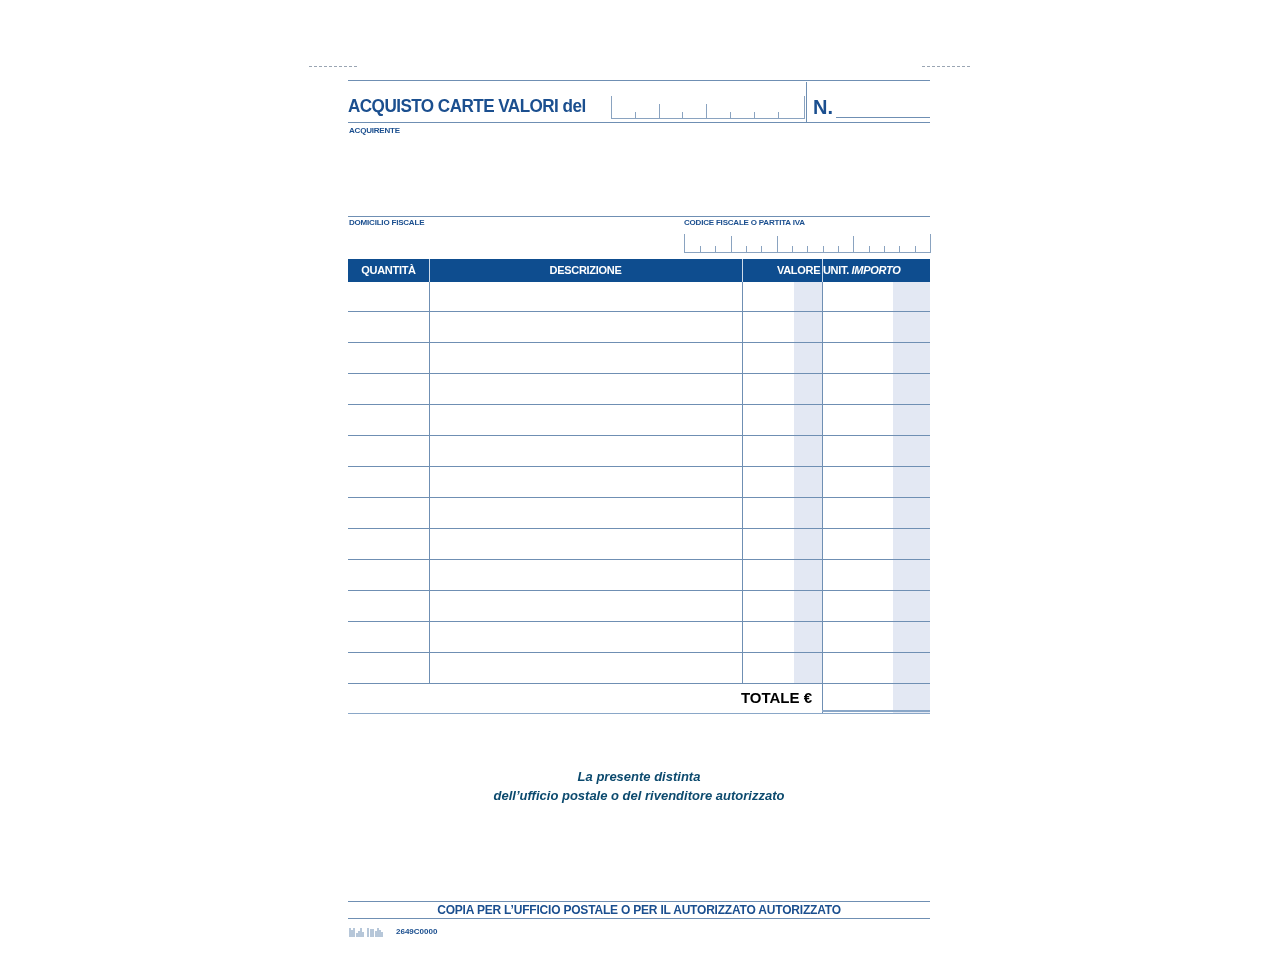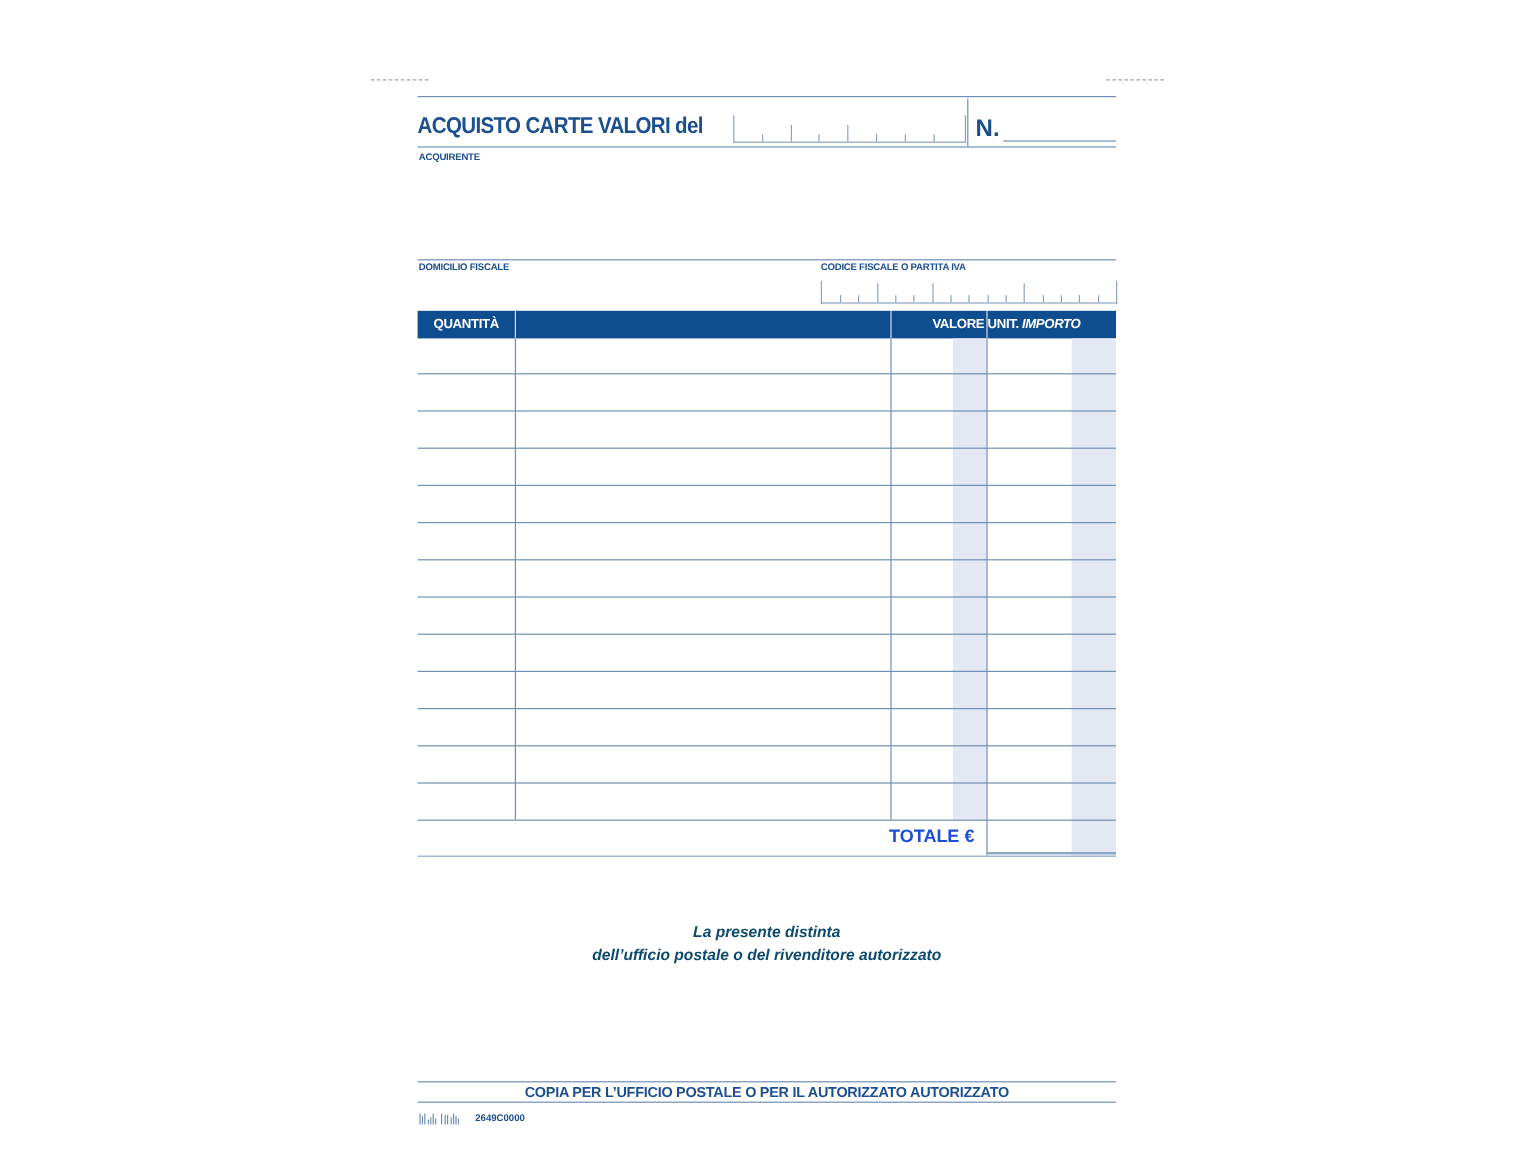--- a/index.html
+++ b/index.html
@@ -76,6 +76,7 @@
 <div class="thead">
   <div class="th" style="left:0; width:81px;">QUANTITÀ</div>
   <div class="th-sep" style="left:81px;"></div>
+  <div class="th" style="left:81px; width:313px;">DESCRIZIONE</div>
   <div class="th-sep" style="left:394px;"></div>
   <div class="th" style="left:394px; width:80px;padding-left:31px;">VALORE UNIT.</div>
   <div class="th-sep" style="left:474px;"></div>

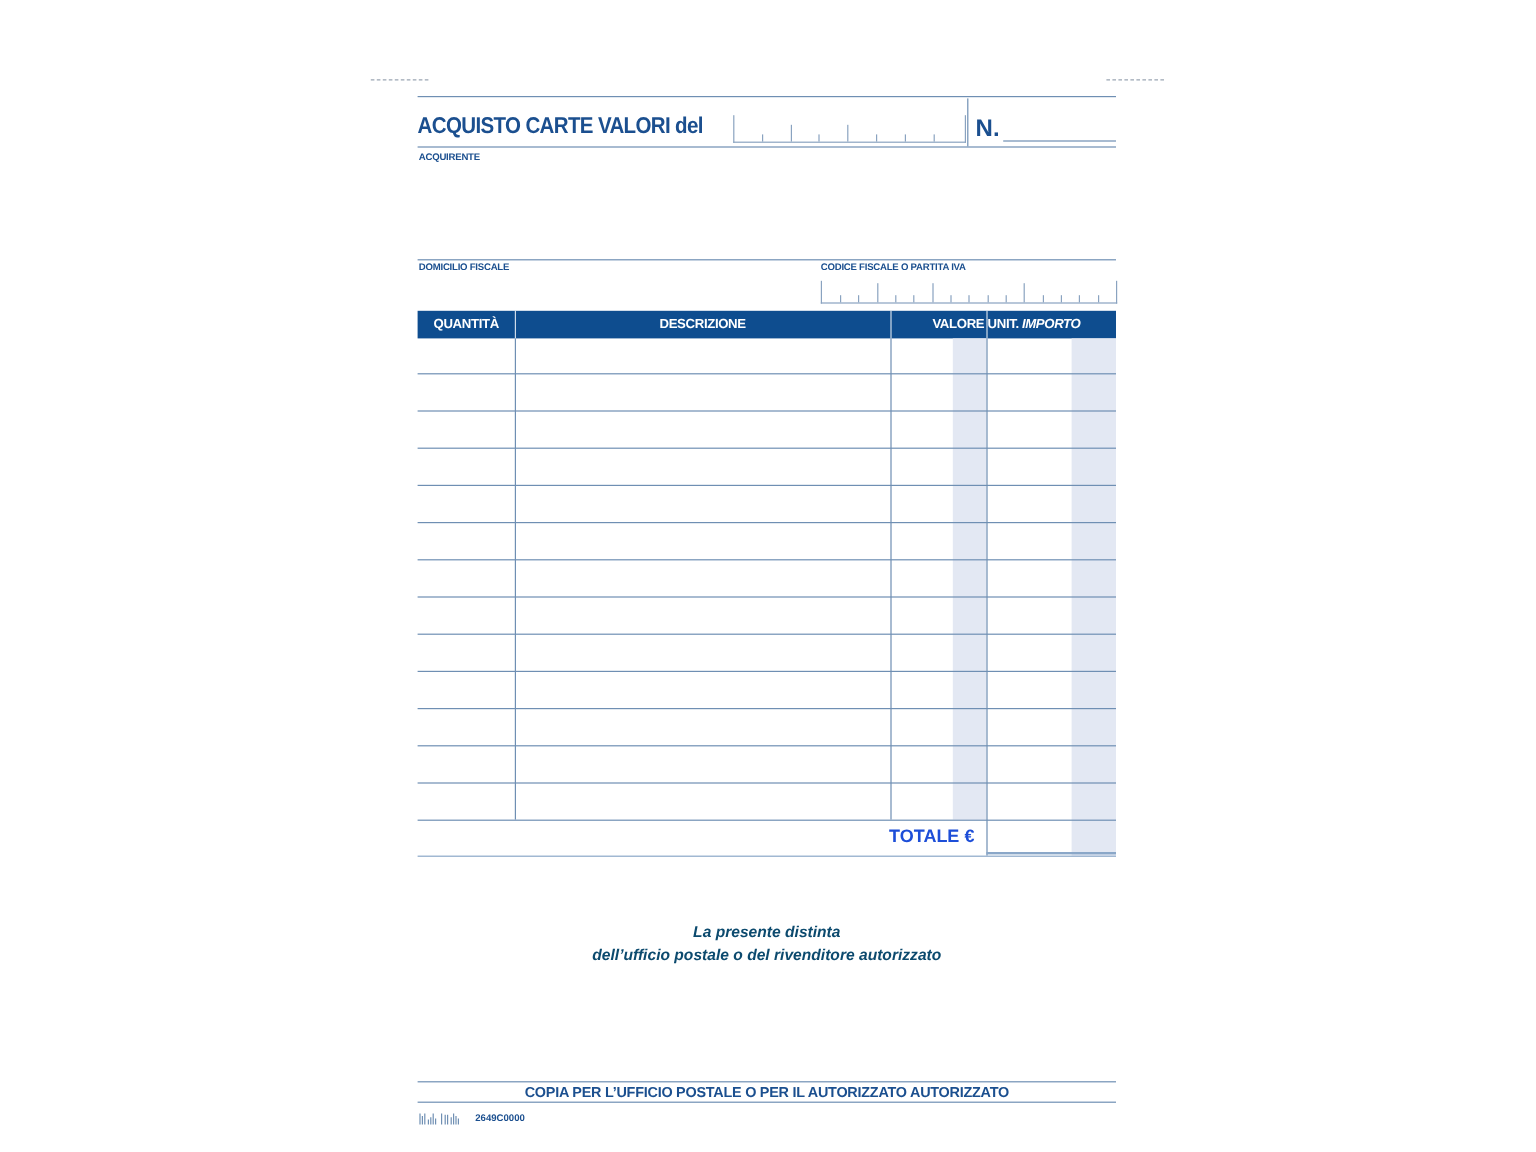--- a/index.html
+++ b/index.html
@@ -18,7 +18,7 @@
   .th { position:absolute; top:0; height:23px; line-height:23px; color:#fff; font-weight:bold; font-size:11px; text-align:center; letter-spacing:-0.3px; }
   .th-sep { position:absolute; top:0; width:1px; height:23px; background:#ffffff; opacity:0.8; }
   .shade { position:absolute; background:#e3e8f3; }
-  .totale { left:700px; top:689px; width:112px; text-align:right; font-size:15px; font-weight:bold; color:#1d4ed8; }
+  .totale { left:700px; top:689px; width:112px; text-align:right; font-size:15px; font-weight:bold; color:#000000; }
   .notice { left:348px; top:767px; width:582px; text-align:center; font-size:13px; font-style:italic; font-weight:bold; line-height:19px; color:#0c4a6e; }
   .copy { left:348px; top:903px; width:582px; text-align:center; font-size:12px; font-weight:bold; color:#1b4f8f; letter-spacing:-0.2px; }
   .code { left:396px; top:927px; font-size:8px; font-weight:bold; color:#1b4f8f; }

